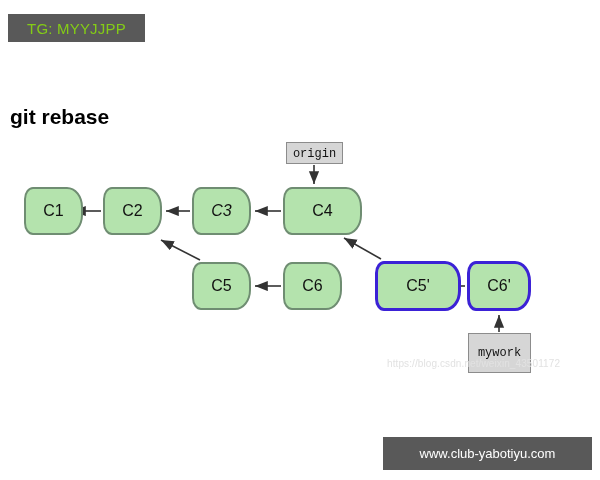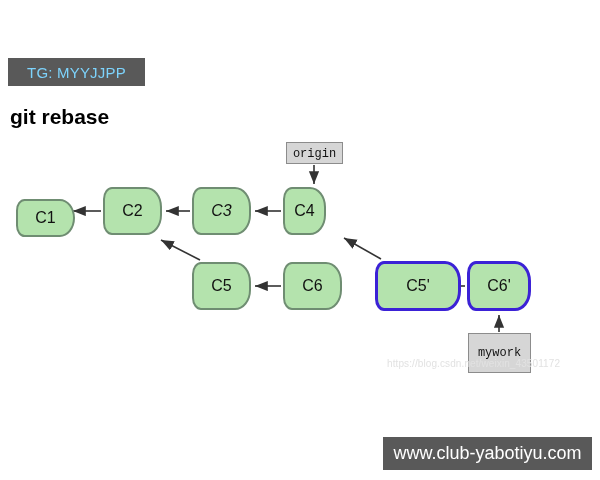--- a/index.html
+++ b/index.html
@@ -27,14 +27,13 @@
     width: 137px;
     height: 28px;
     background: #595959;
-    color: #7dd3fc;
+    color: #84cc16;
     font-size: 15px;
     letter-spacing: 0.2px;
     display: flex;
     align-items: center;
     justify-content: center;
     box-sizing: border-box;
-    margin-top: 44px;
   }
   .page-title {
     position: absolute;

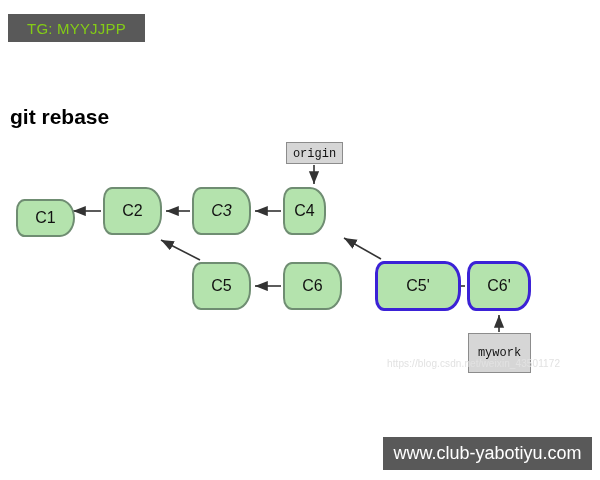--- a/index.html
+++ b/index.html
@@ -136,7 +136,7 @@
 
 <div class="page-title">git rebase</div>
 
-<div class="node normal" style="left:16px; top:187px; width:59px; height:38px;margin-top:12px;">
+<div class="node normal" style="left:24px; top:187px; width:59px; height:48px;">
   <span>C1</span>
 </div>
 <div class="node normal" style="left:103px; top:187px; width:59px; height:48px;">

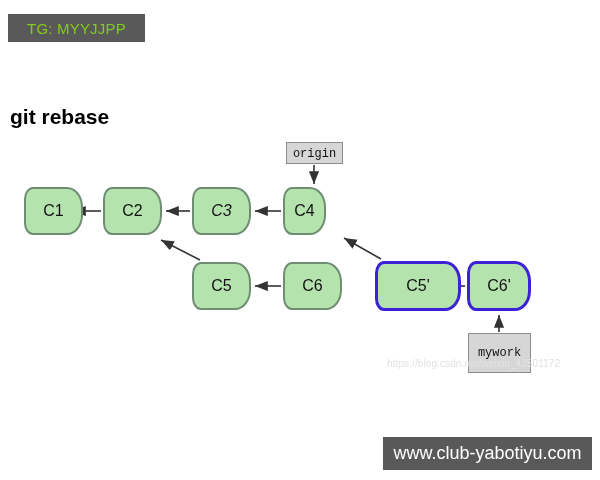--- a/index.html
+++ b/index.html
@@ -145,7 +145,7 @@
 <div class="node normal" style="left:192px; top:187px; width:59px; height:48px;font-style:italic;">
   <span>C3</span>
 </div>
-<div class="node normal" style="left:283px; top:187px; width:43px; height:48px;">
+<div class="node normal" style="left:283px; top:187px; width:79px; height:48px;">
   <span>C4</span>
 </div>
 <div class="node normal" style="left:192px; top:262px; width:59px; height:48px;">

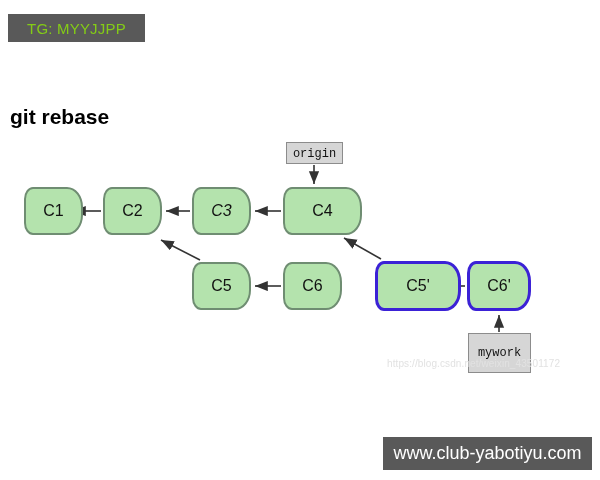--- a/index.html
+++ b/index.html
@@ -52,7 +52,7 @@
     height: 33px;
     background: #595959;
     color: #ffffff;
-    font-size: 18px;
+    font-size: 13px;
     display: flex;
     align-items: center;
     justify-content: center;

